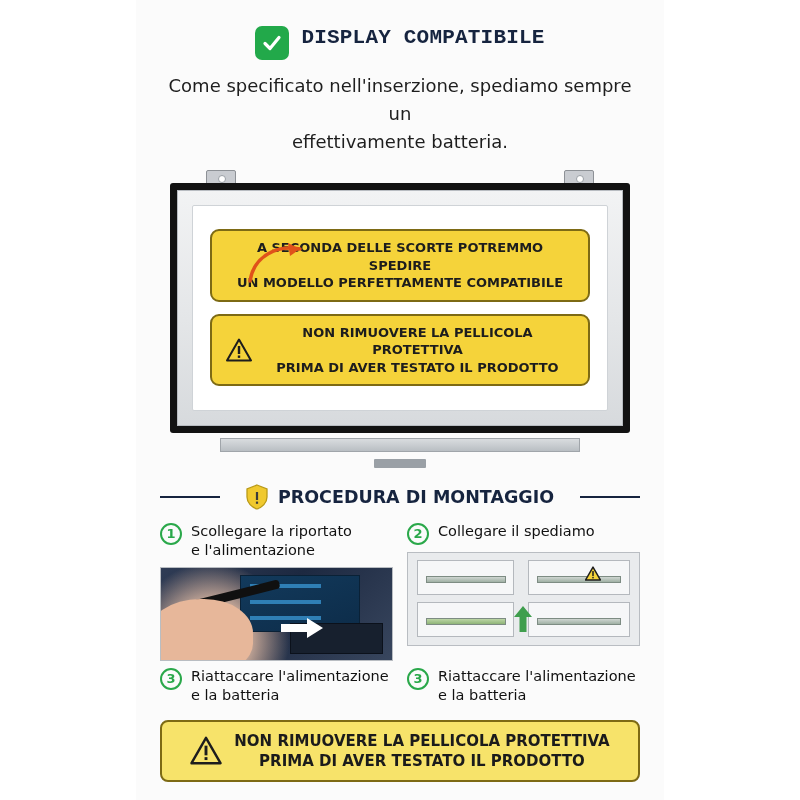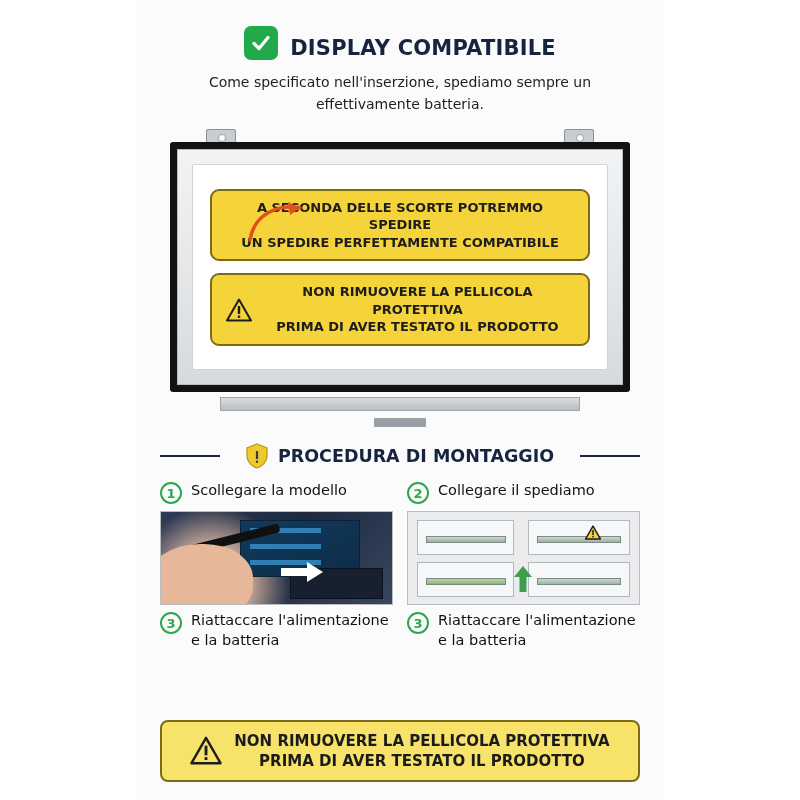--- a/index.html
+++ b/index.html
@@ -40,10 +40,11 @@
   
   .hdr {
     display: flex;
-    align-items: flex-end;
+    align-items: flex-start;
     justify-content: center;
     gap: 12px;
     padding-top: 26px;
+    font-family: Liberation Mono, monospace;
   }
   .check-badge {
     width: 34px;

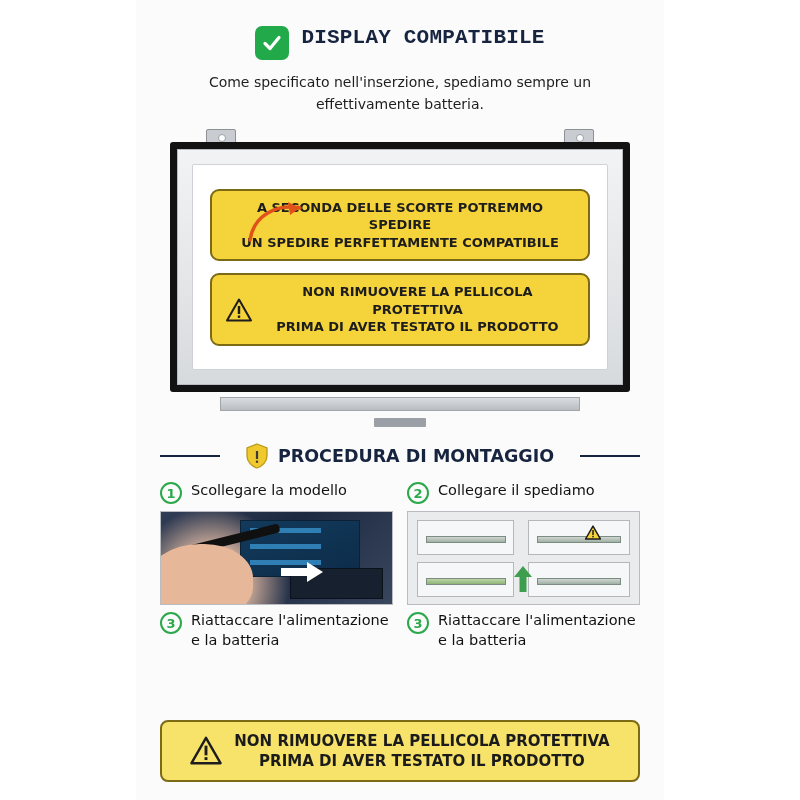--- a/index.html
+++ b/index.html
@@ -66,7 +66,7 @@
   .intro {
     margin: 12px 22px 0 22px;
     text-align: center;
-    font-size: 14px;
+    font-size: 18px;
     line-height: 1.55;
     color: #1e1e1e;
   }

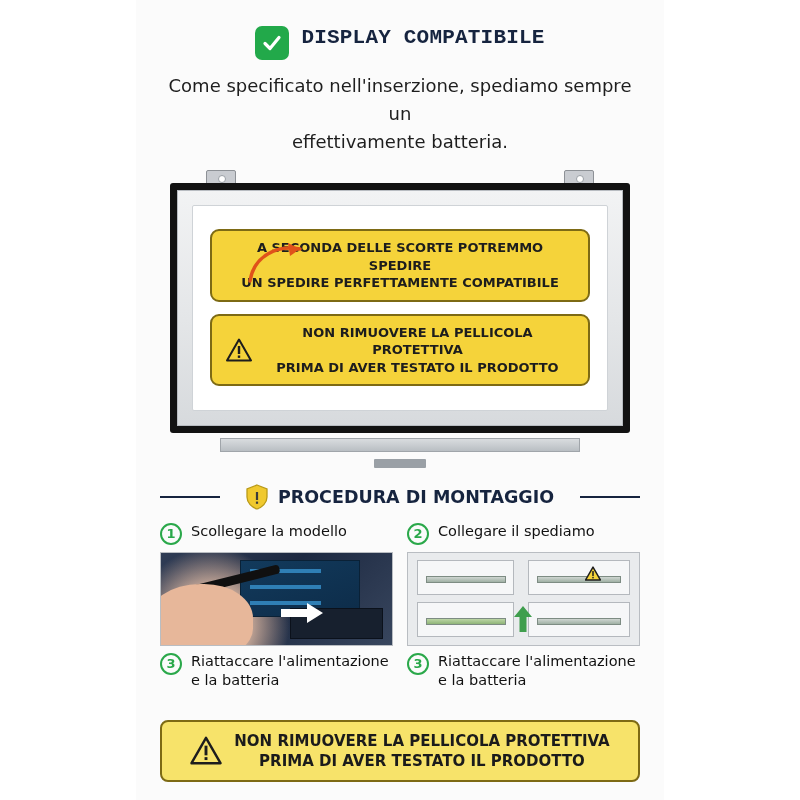--- a/index.html
+++ b/index.html
@@ -388,7 +388,7 @@
           <div class="panel-msgs">
             <div class="yellow-box">
               <div>A SECONDA DELLE SCORTE POTREMMO SPEDIRE</div>
-              <div>UN SPEDIRE PERFETTAMENTE COMPATIBILE</div>
+              <div>UN MODELLO PERFETTAMENTE COMPATIBILE</div>
             </div>
 
             <div class="yellow-box with-icon">

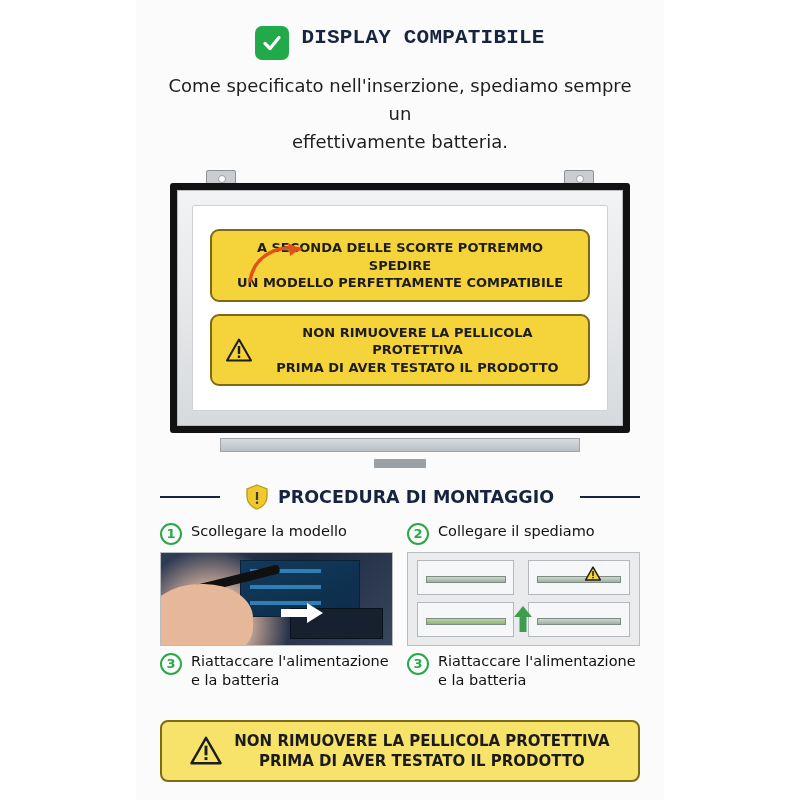--- a/index.html
+++ b/index.html
@@ -429,7 +429,7 @@
         <div class="step-line">
           <div class="num">1</div>
           <div>
-            <div>Scollegare la modello</div>
+            <div>Scollegare la riportato</div>
           </div>
         </div>
         <div class="photo board">

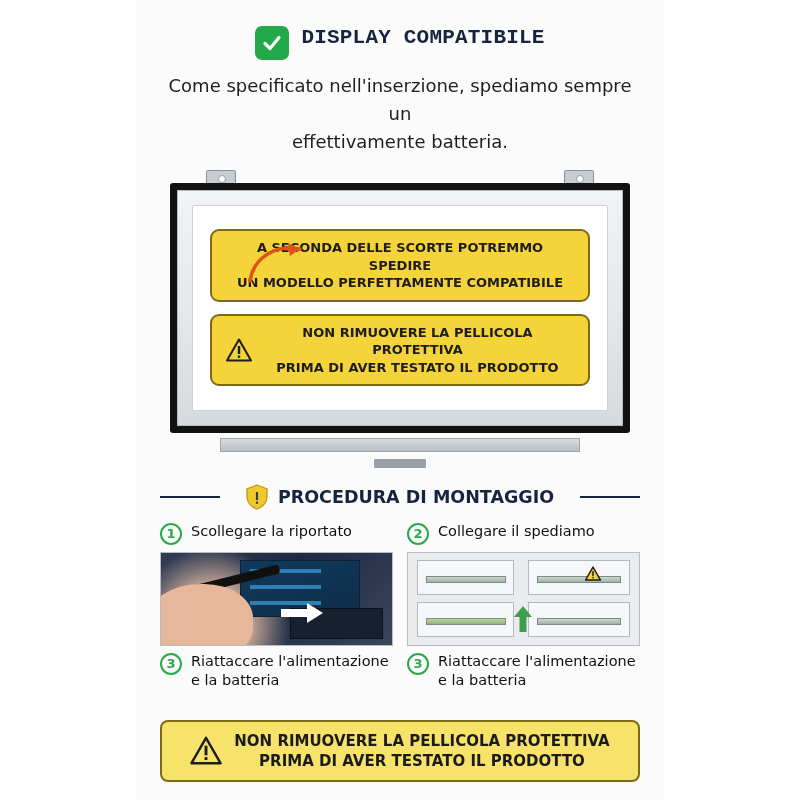--- a/index.html
+++ b/index.html
@@ -430,6 +430,7 @@
           <div class="num">1</div>
           <div>
             <div>Scollegare la riportato</div>
+            <div>e l'alimentazione</div>
           </div>
         </div>
         <div class="photo board">

